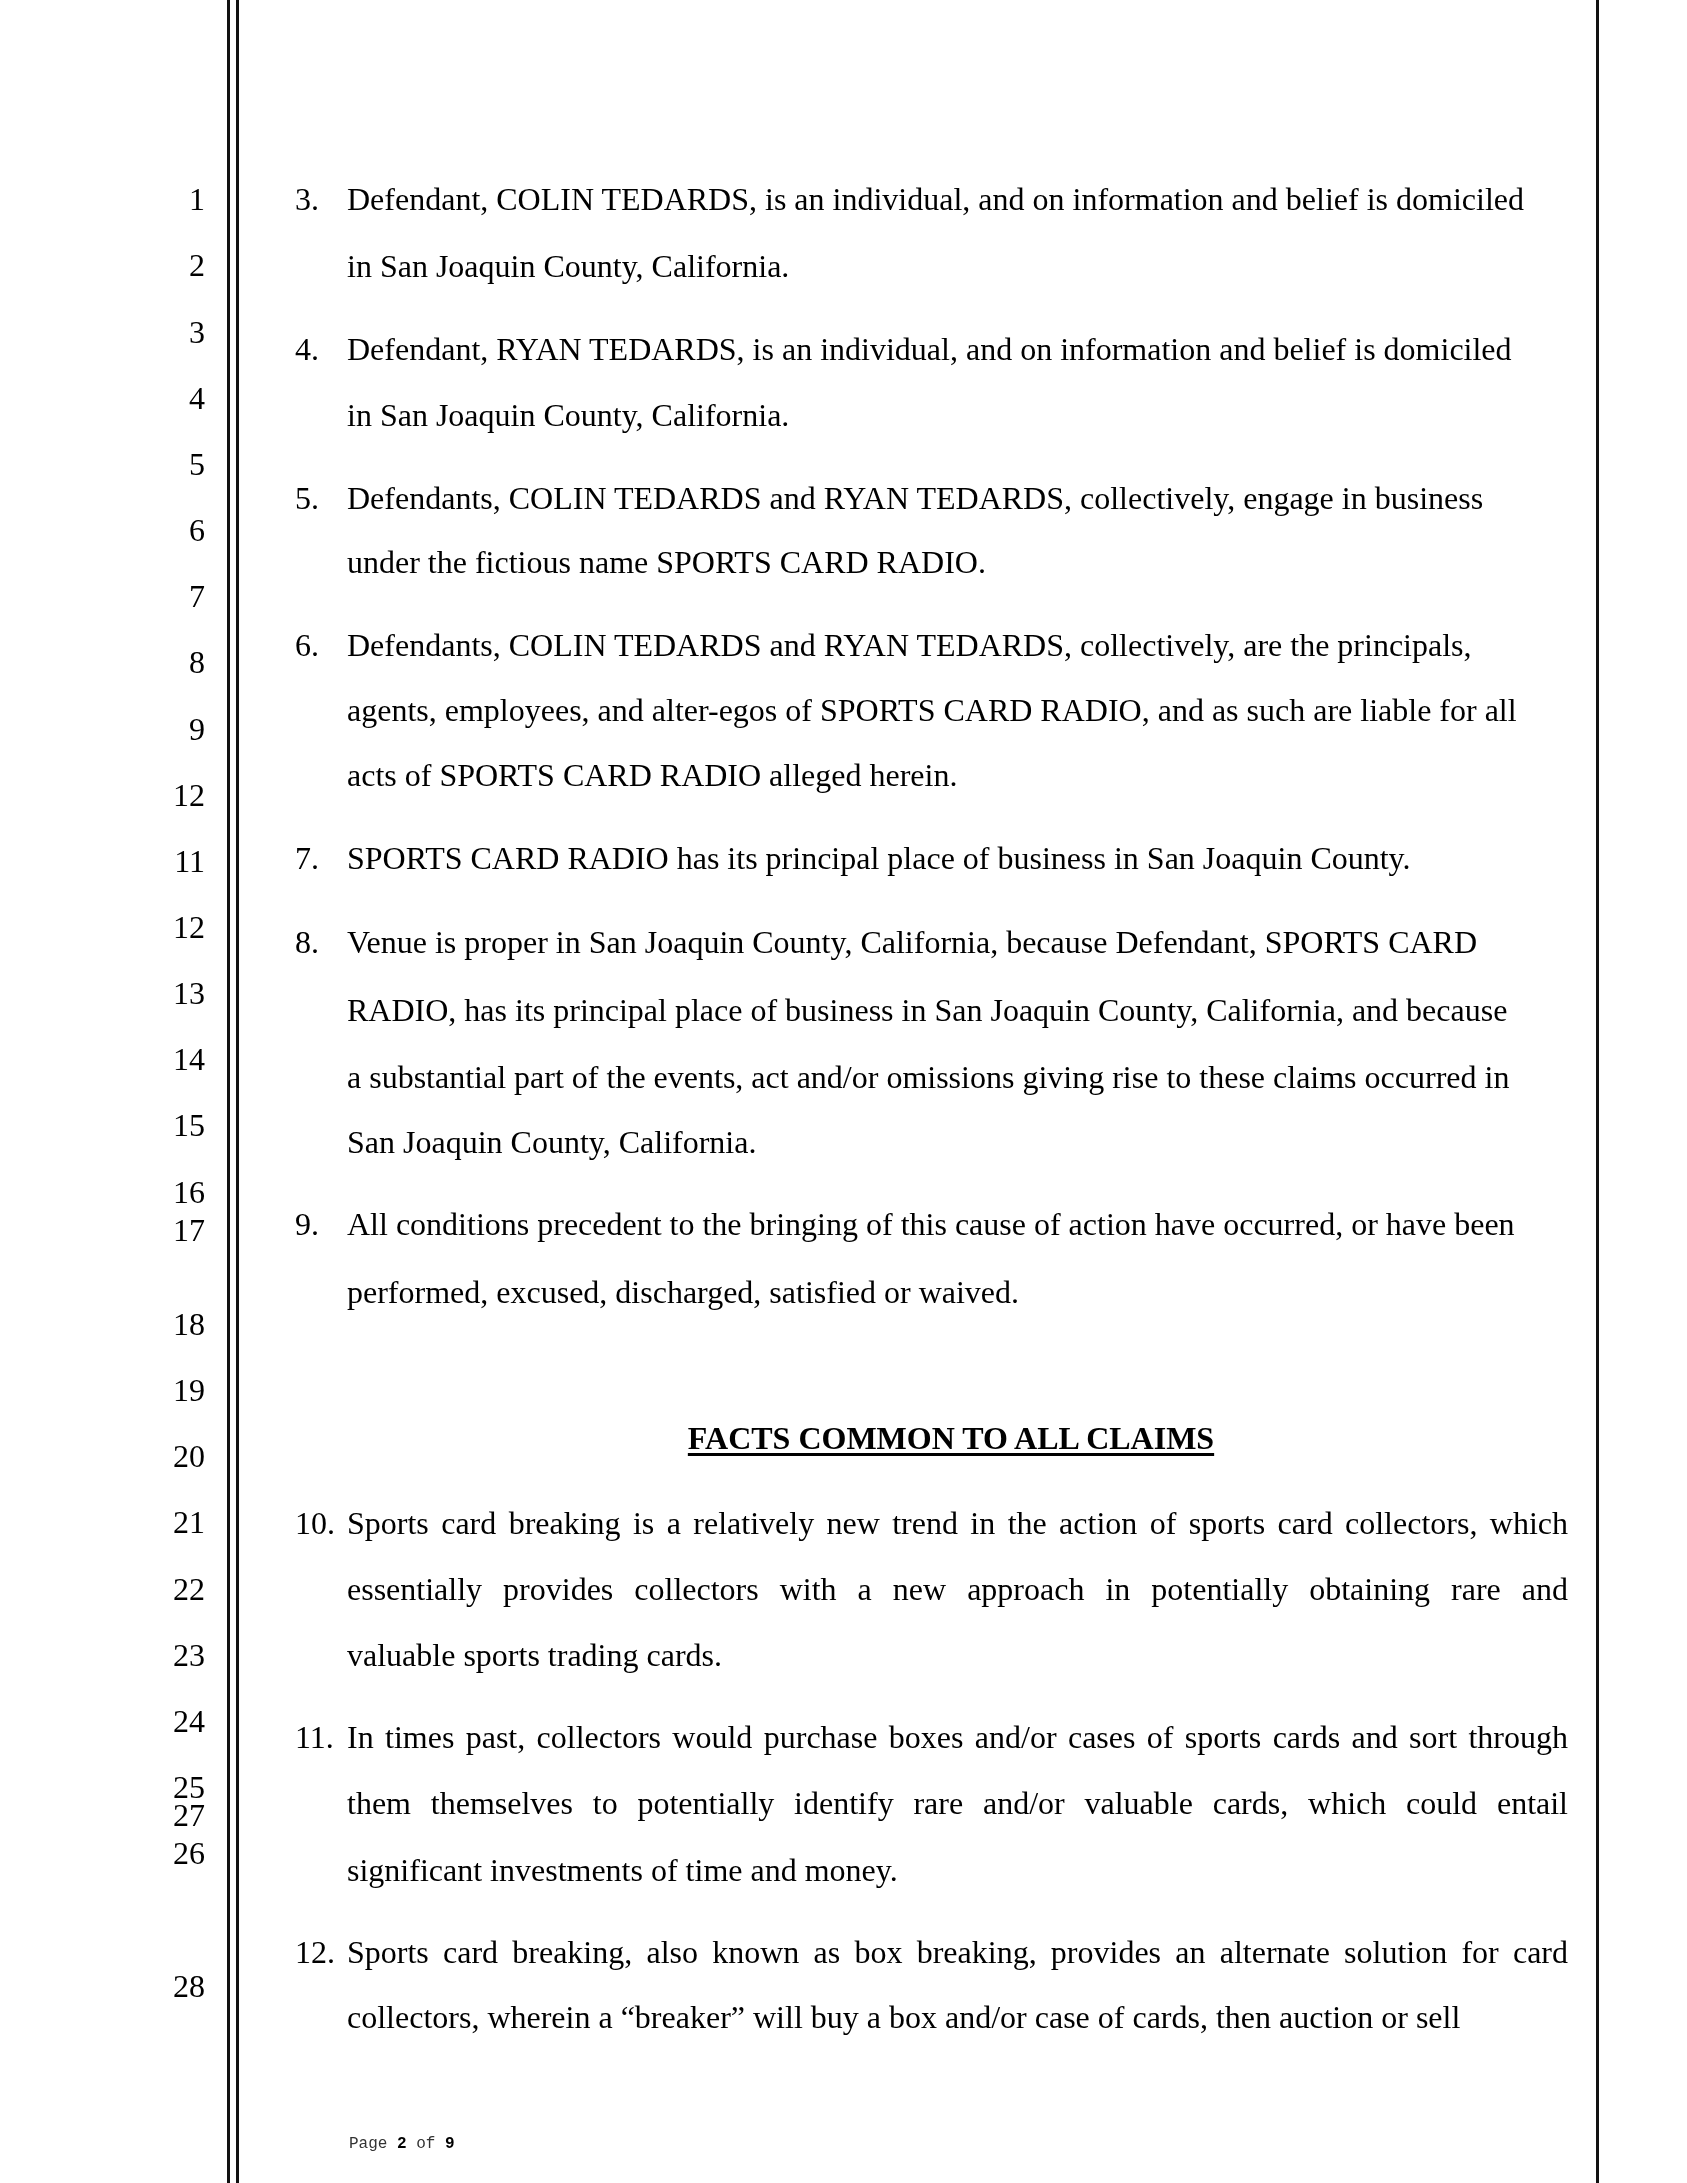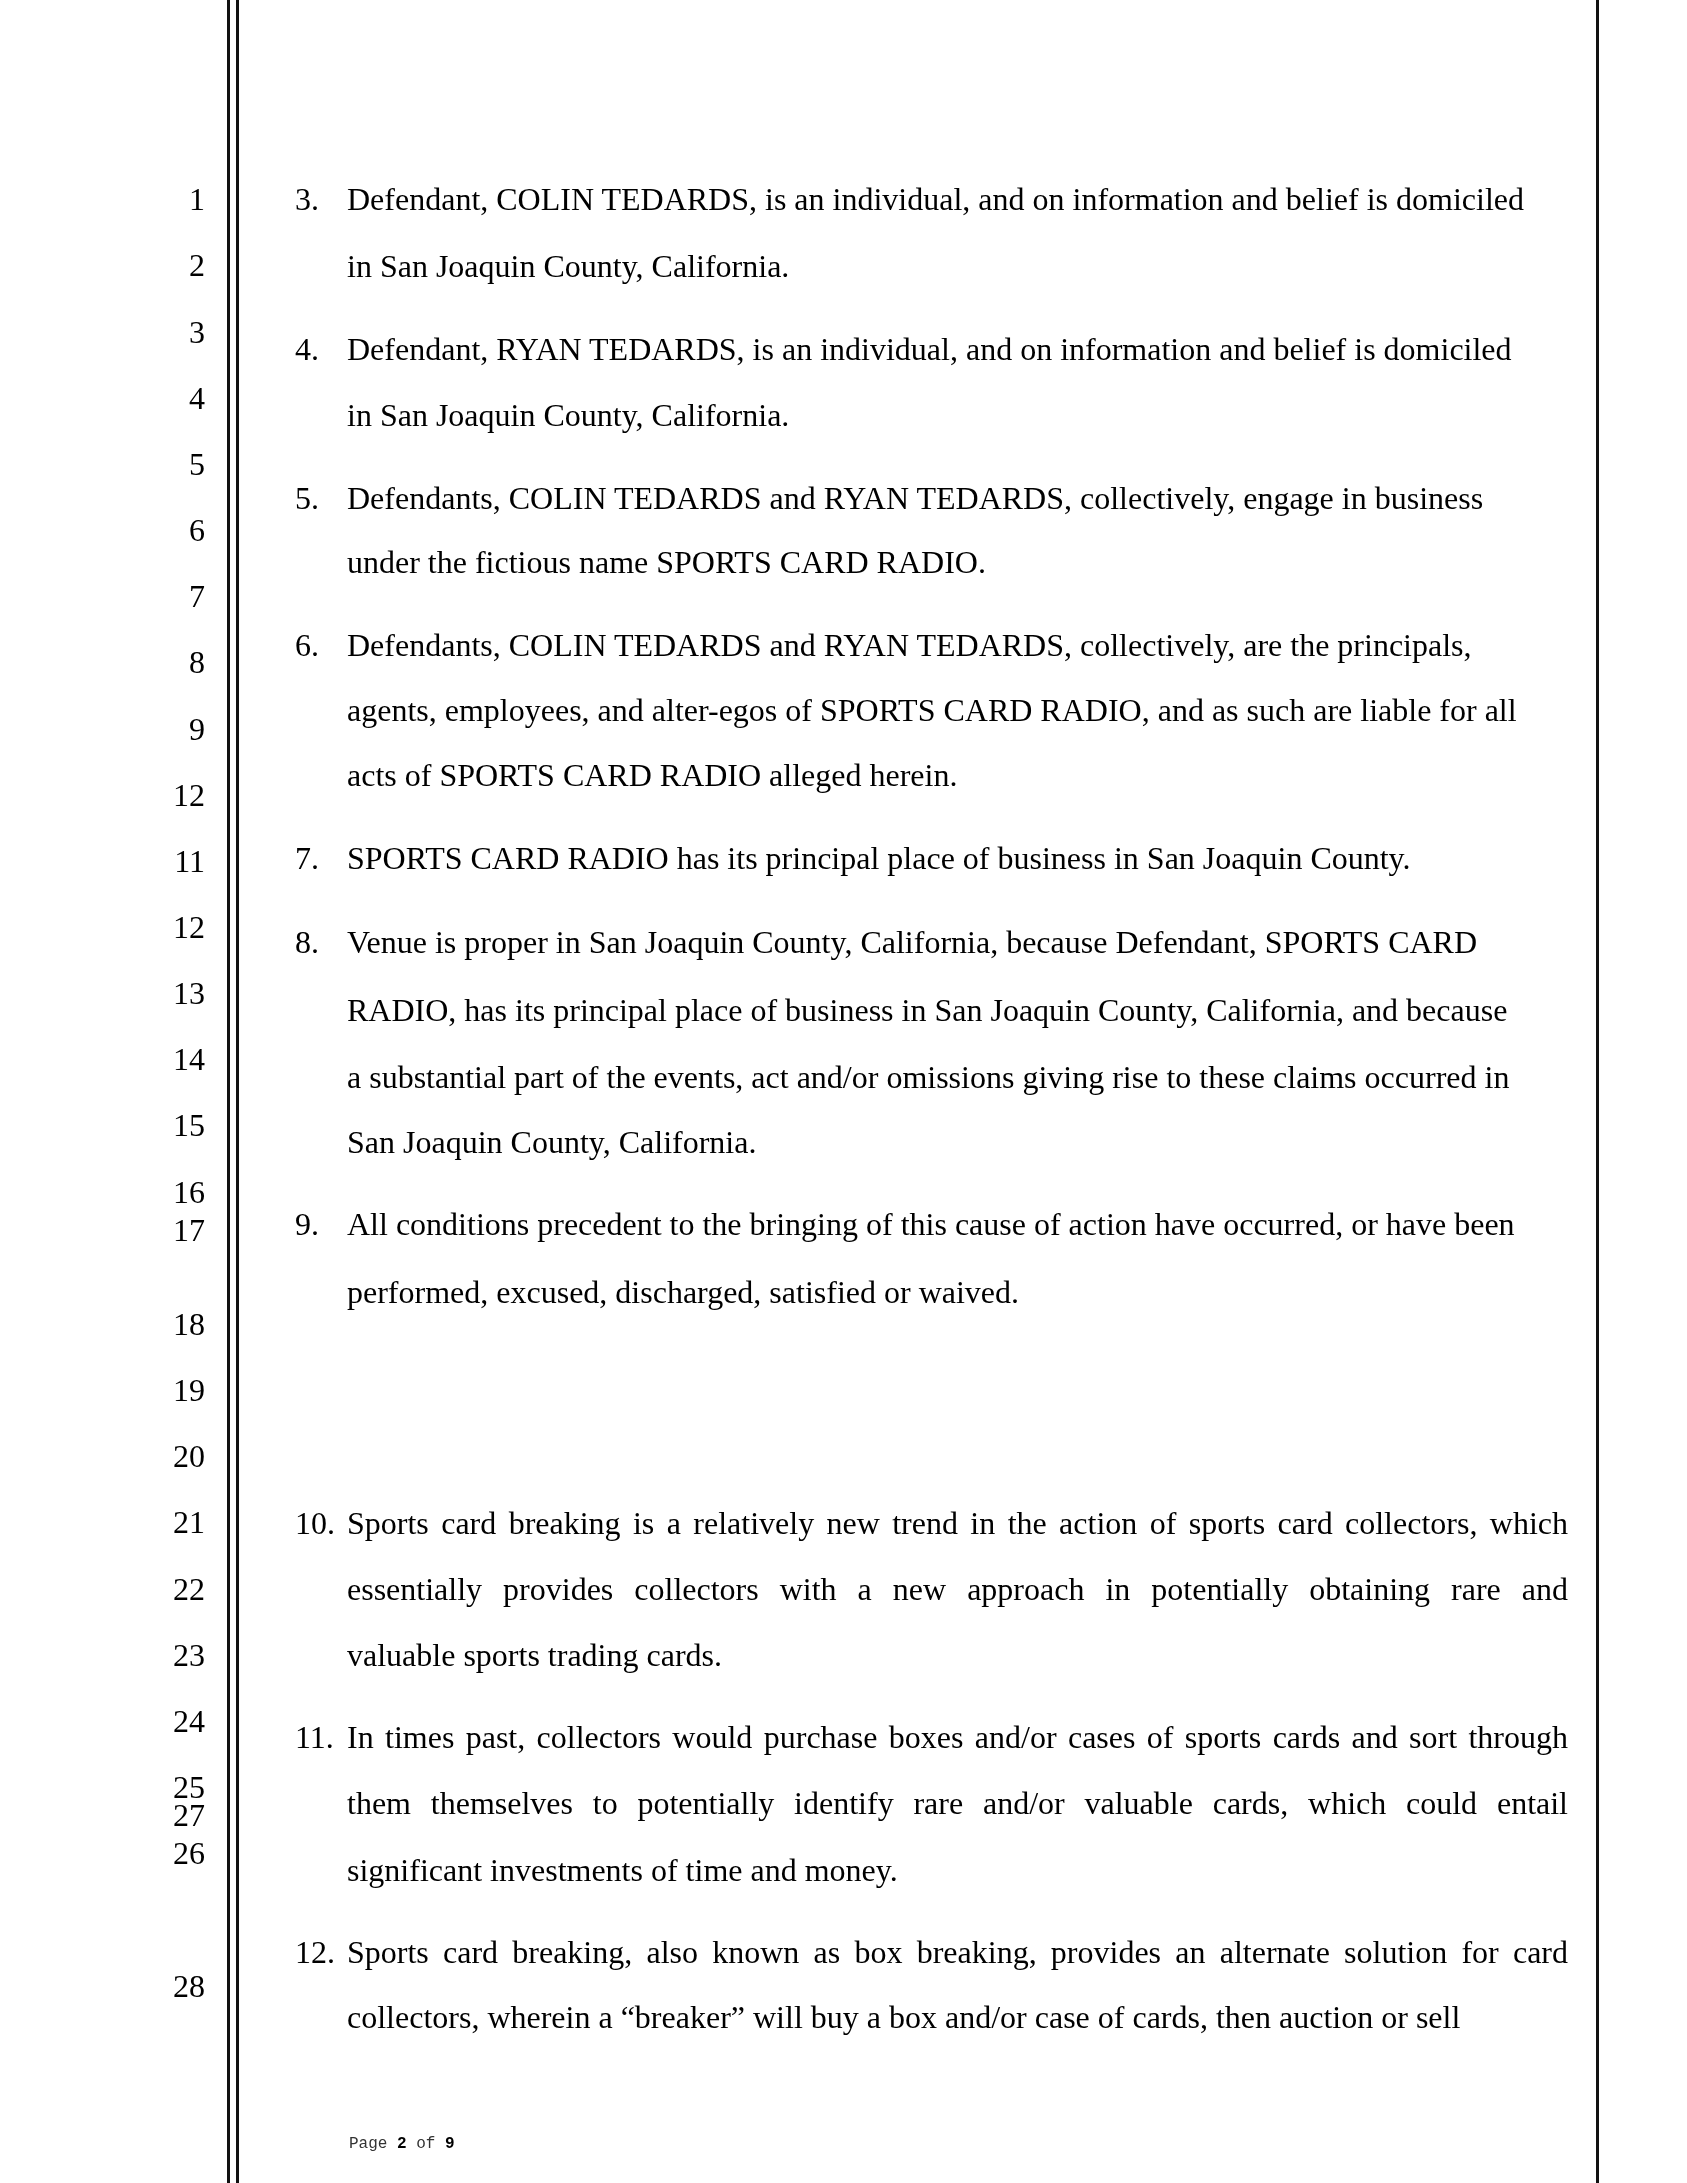--- a/index.html
+++ b/index.html
@@ -109,6 +109,7 @@
       <div class="line" style="top: 2001px;">collectors, wherein a “breaker” will buy a box and/or case of cards, then auction  or sell</div>
     </div>
 
+  <div class="heading" id="heading" style="top: 1422px;"><span>FACTS COMMON TO ALL CLAIMS</span></div>
 
   <div class="footer">
     <span>Page</span>

